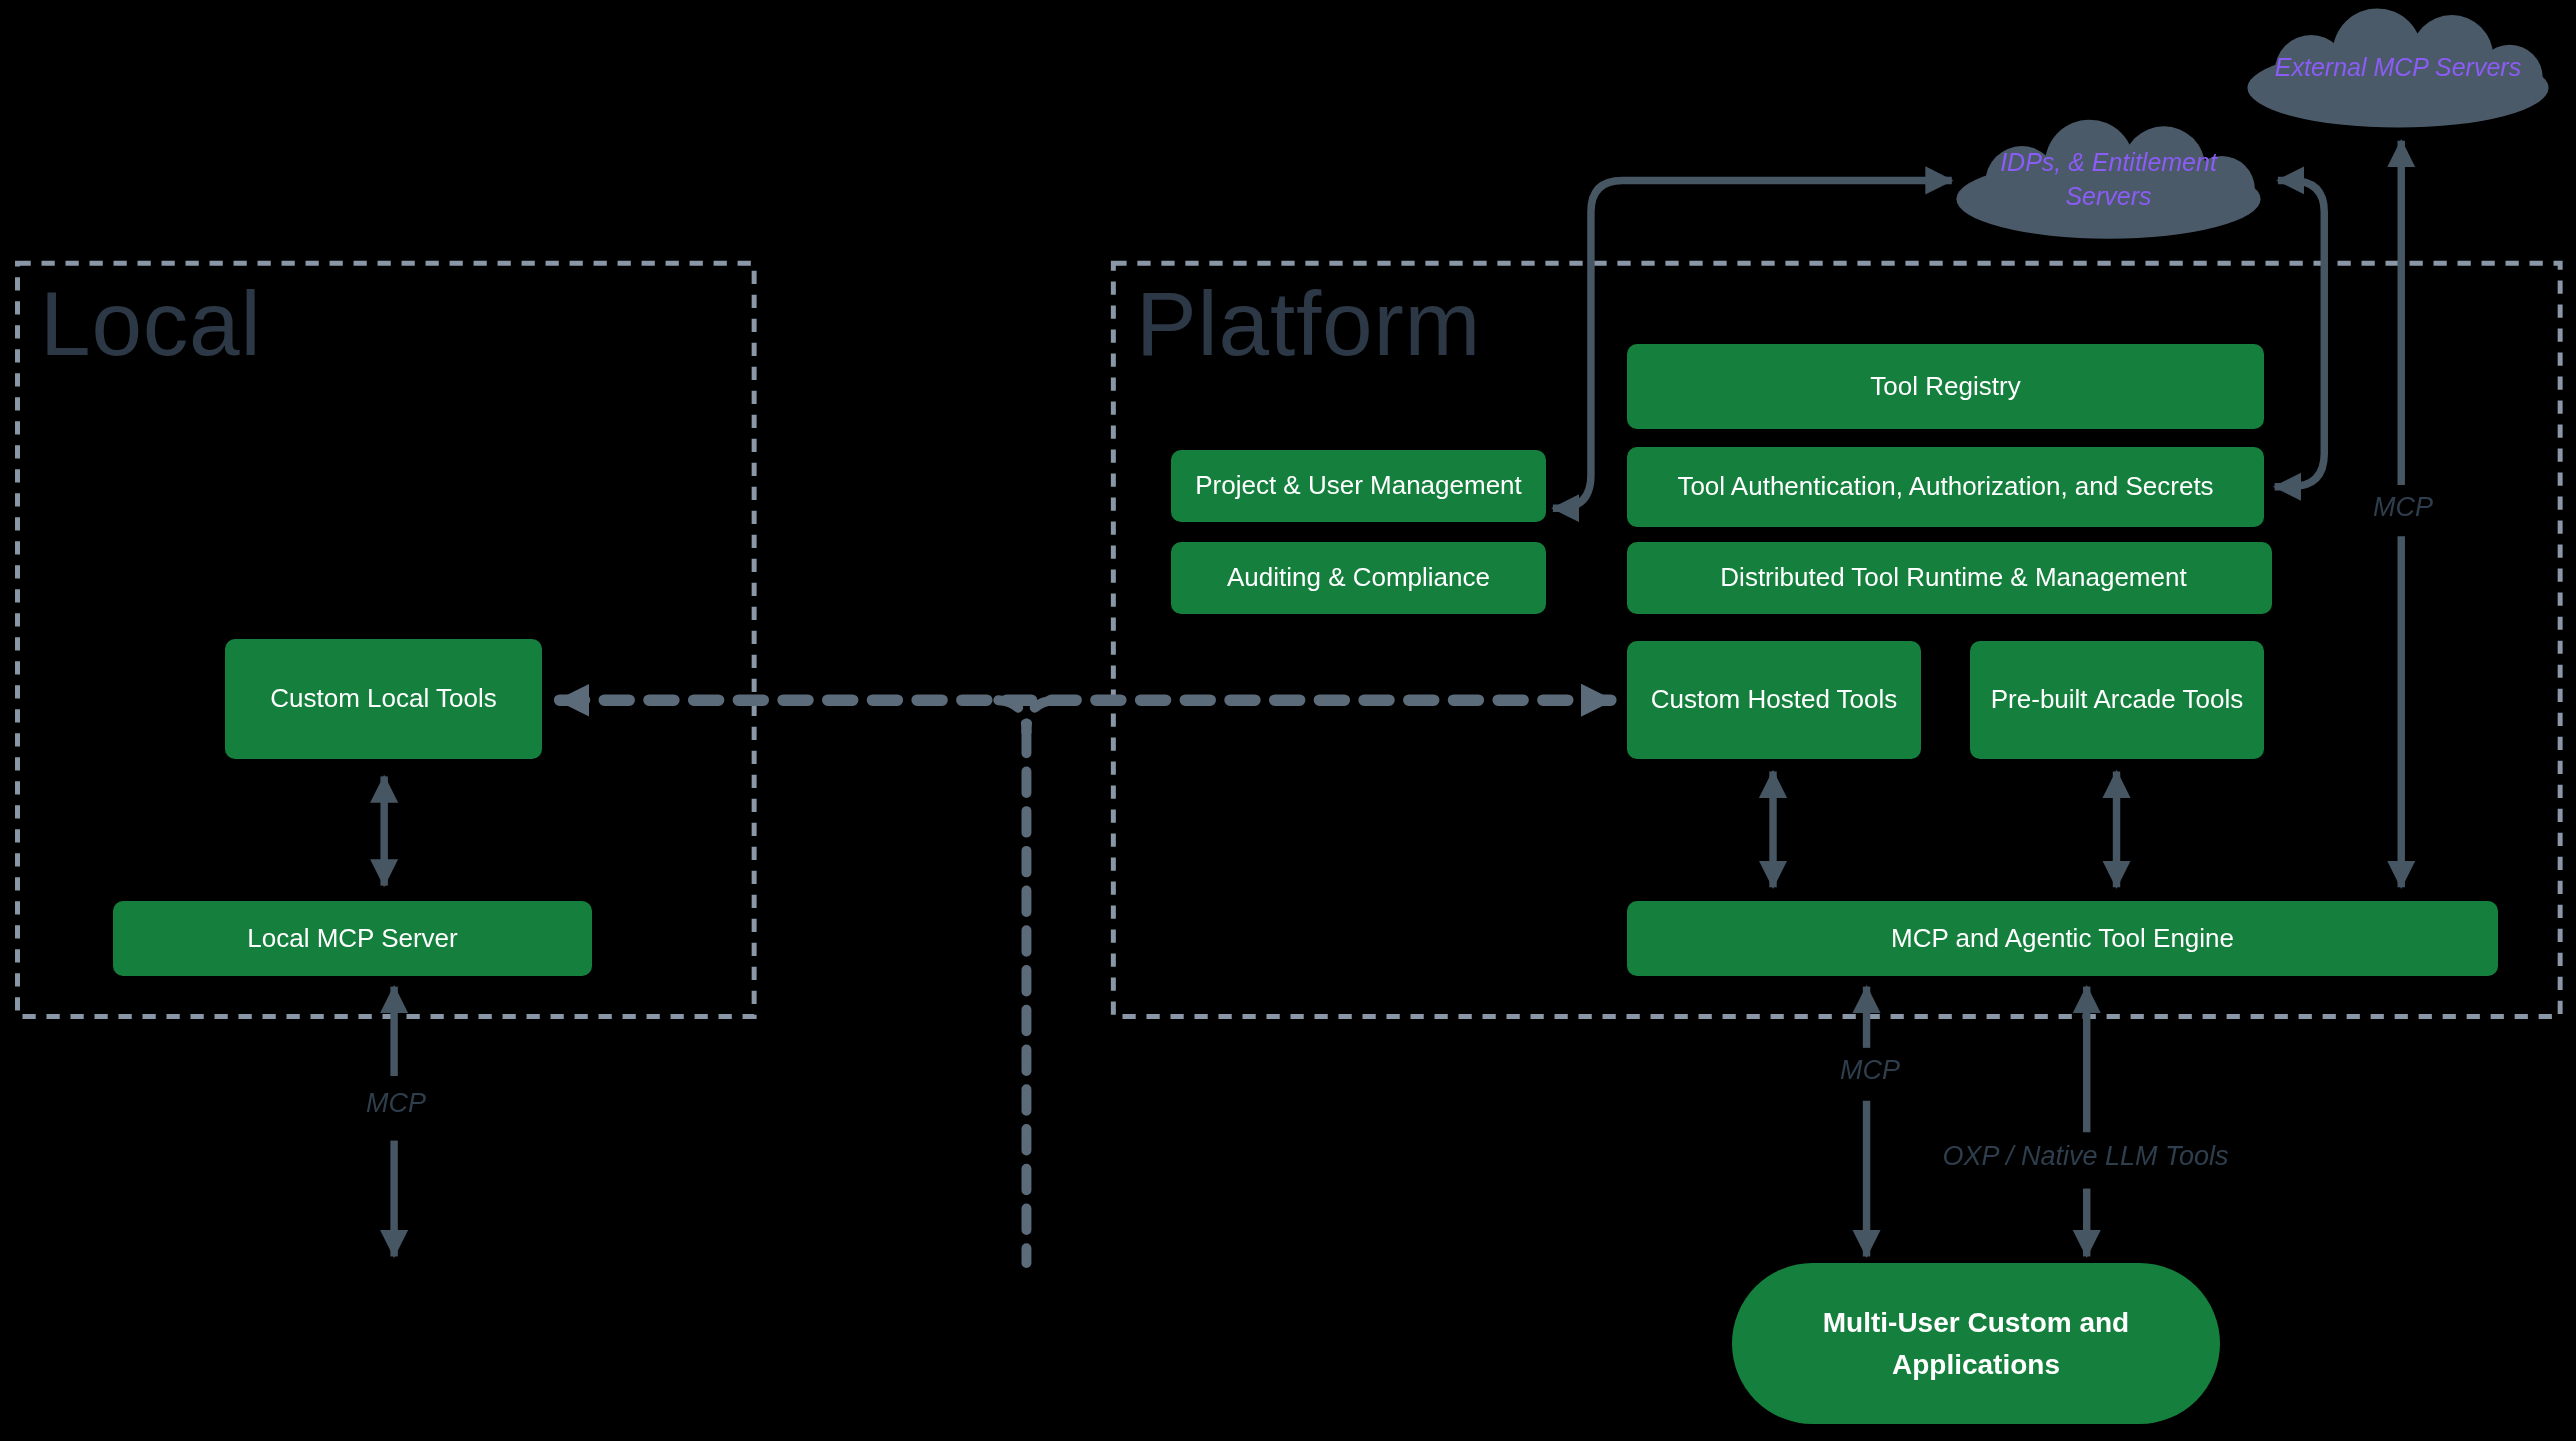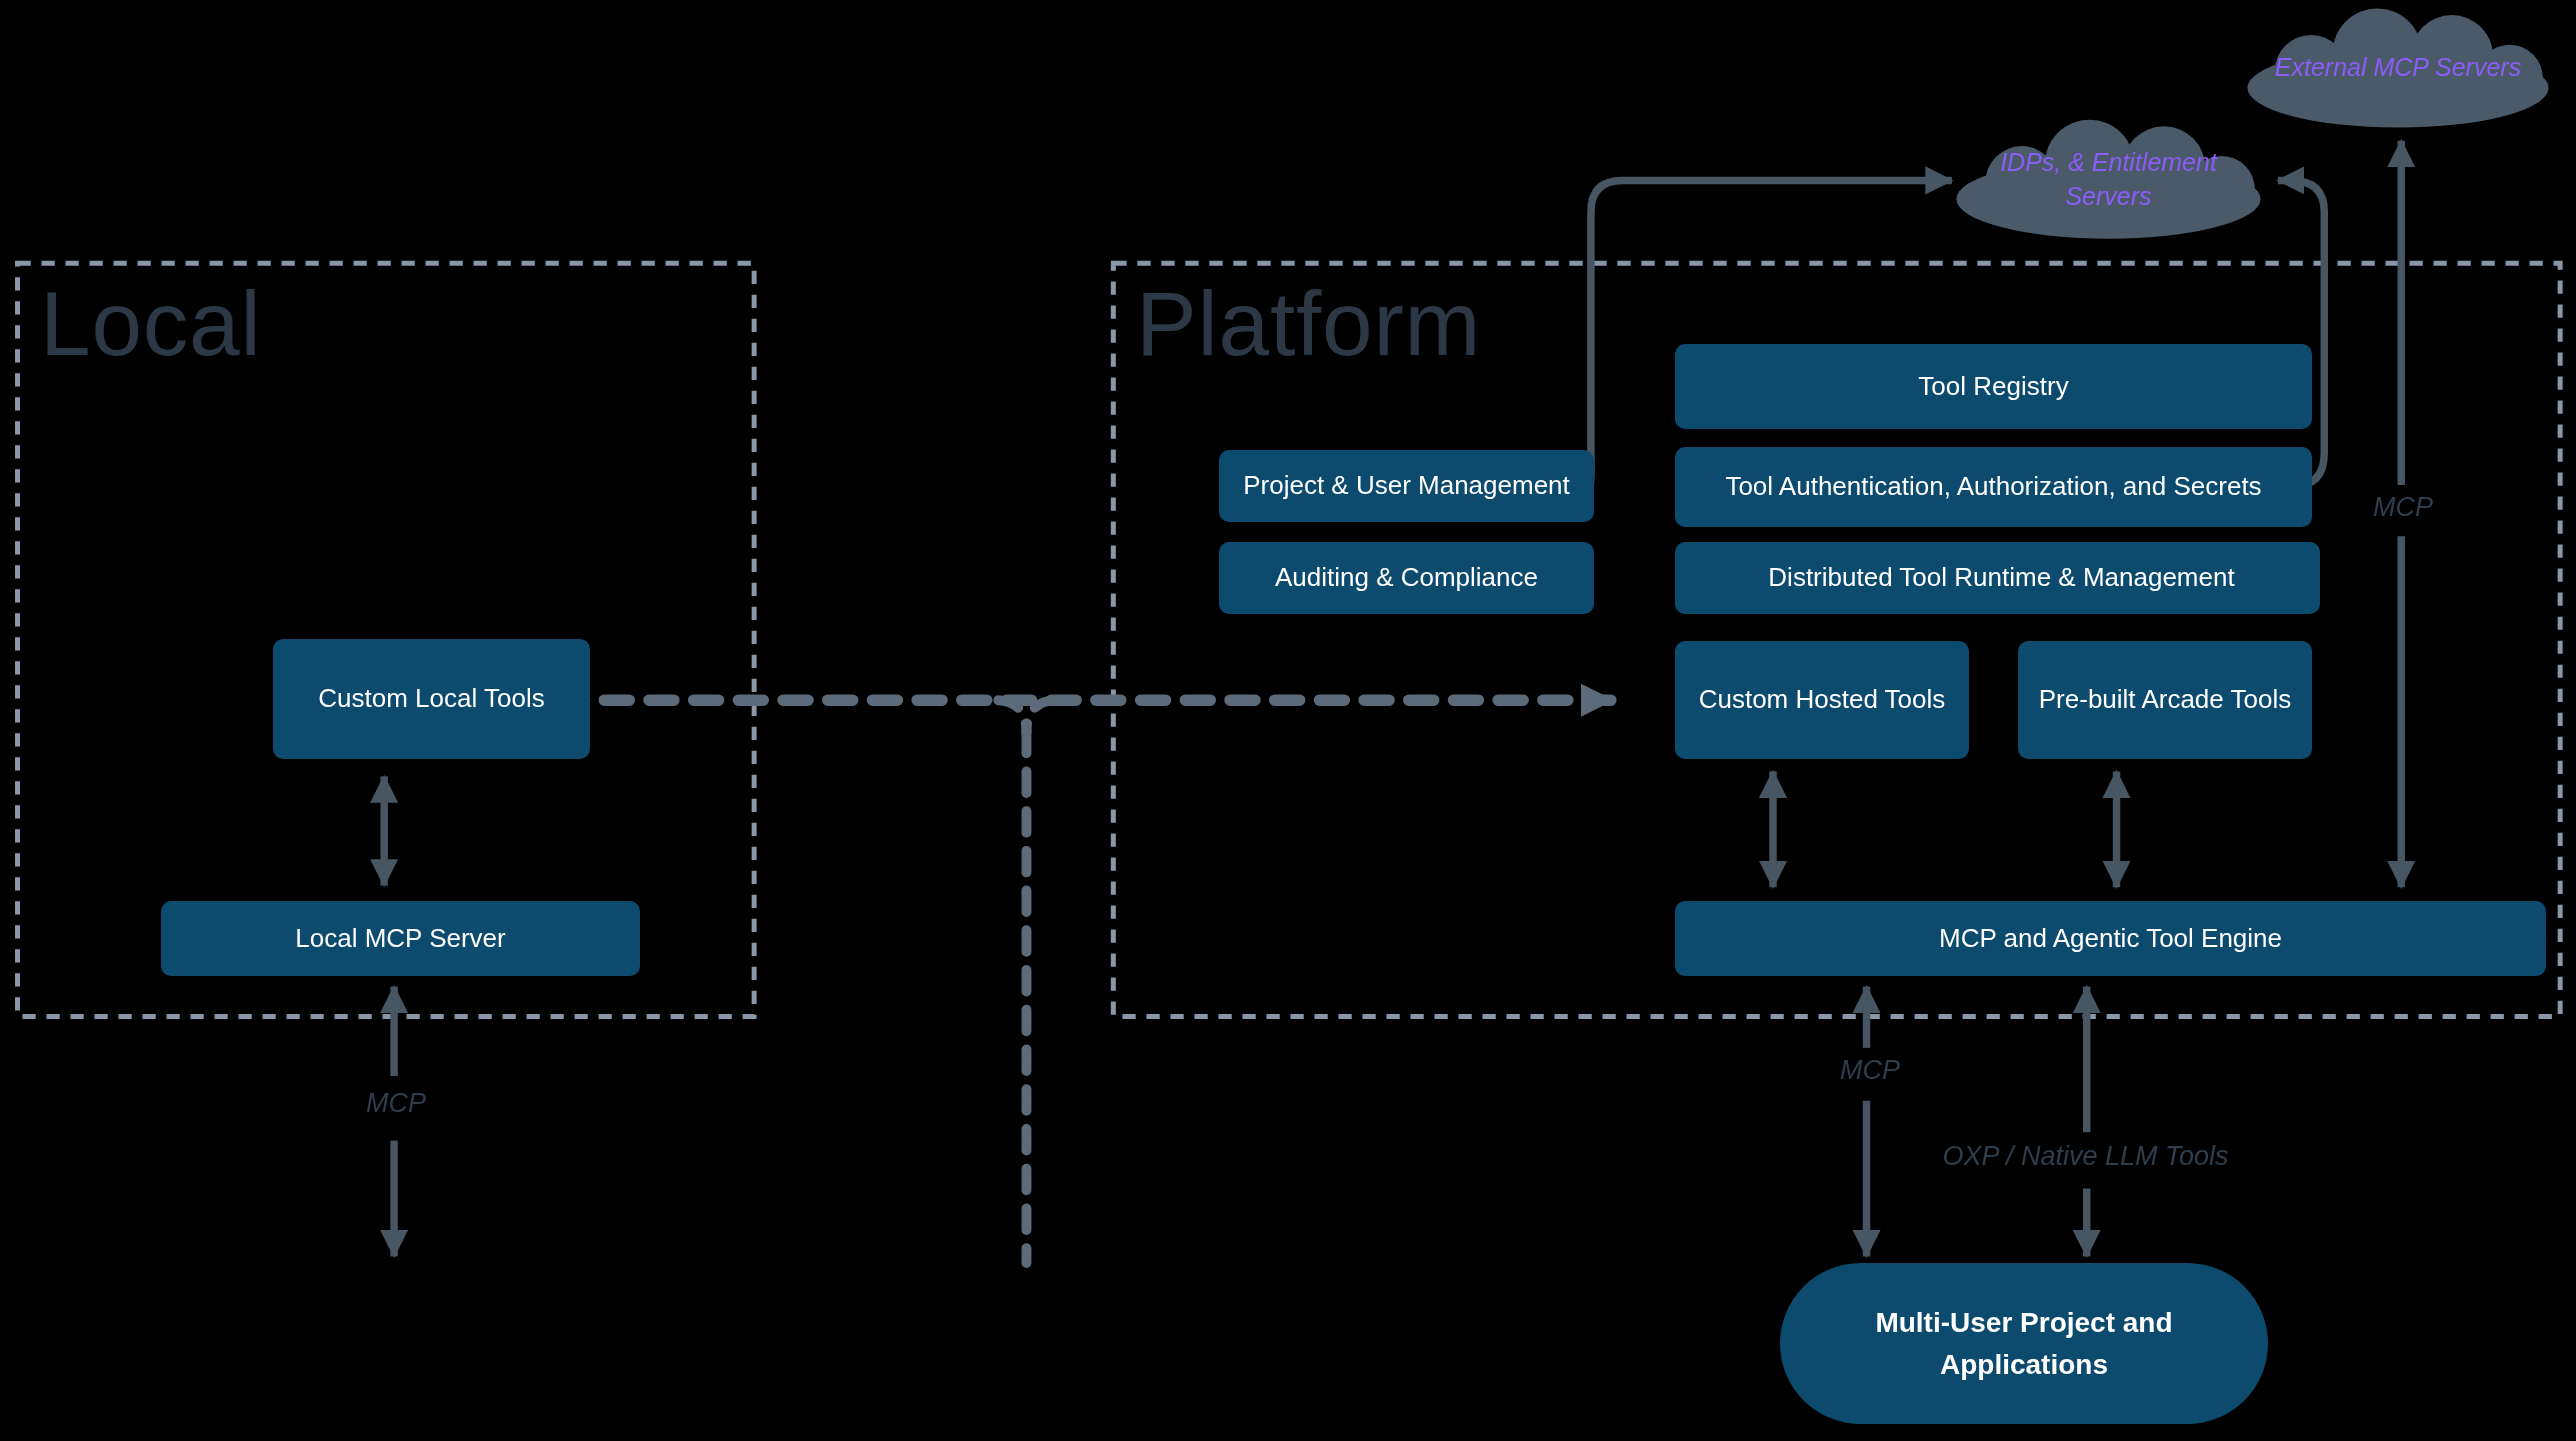--- a/index.html
+++ b/index.html
@@ -8,7 +8,7 @@
   .overlay{position:absolute;left:0;top:0;width:2576px;height:1441px;}
   .region-title{position:absolute;font-size:91px;font-weight:500;letter-spacing:0.8px;color:#2c3845;line-height:1;}
   .node{position:absolute;display:flex;align-items:center;justify-content:center;text-align:right;
-        background:#0c4a6e;color:#fff;border-radius:10px;font-size:26px;line-height:1.3;margin-left:48px;}
+        background:#15803d;color:#fff;border-radius:10px;font-size:26px;line-height:1.3;}
   .stadium{border-radius:79px;font-weight:700;font-size:28px;line-height:1.5;flex-direction:column;}
   .rect-big{border-radius:6.6px;font-weight:700;font-size:28px;}
   .cloud{position:absolute;}

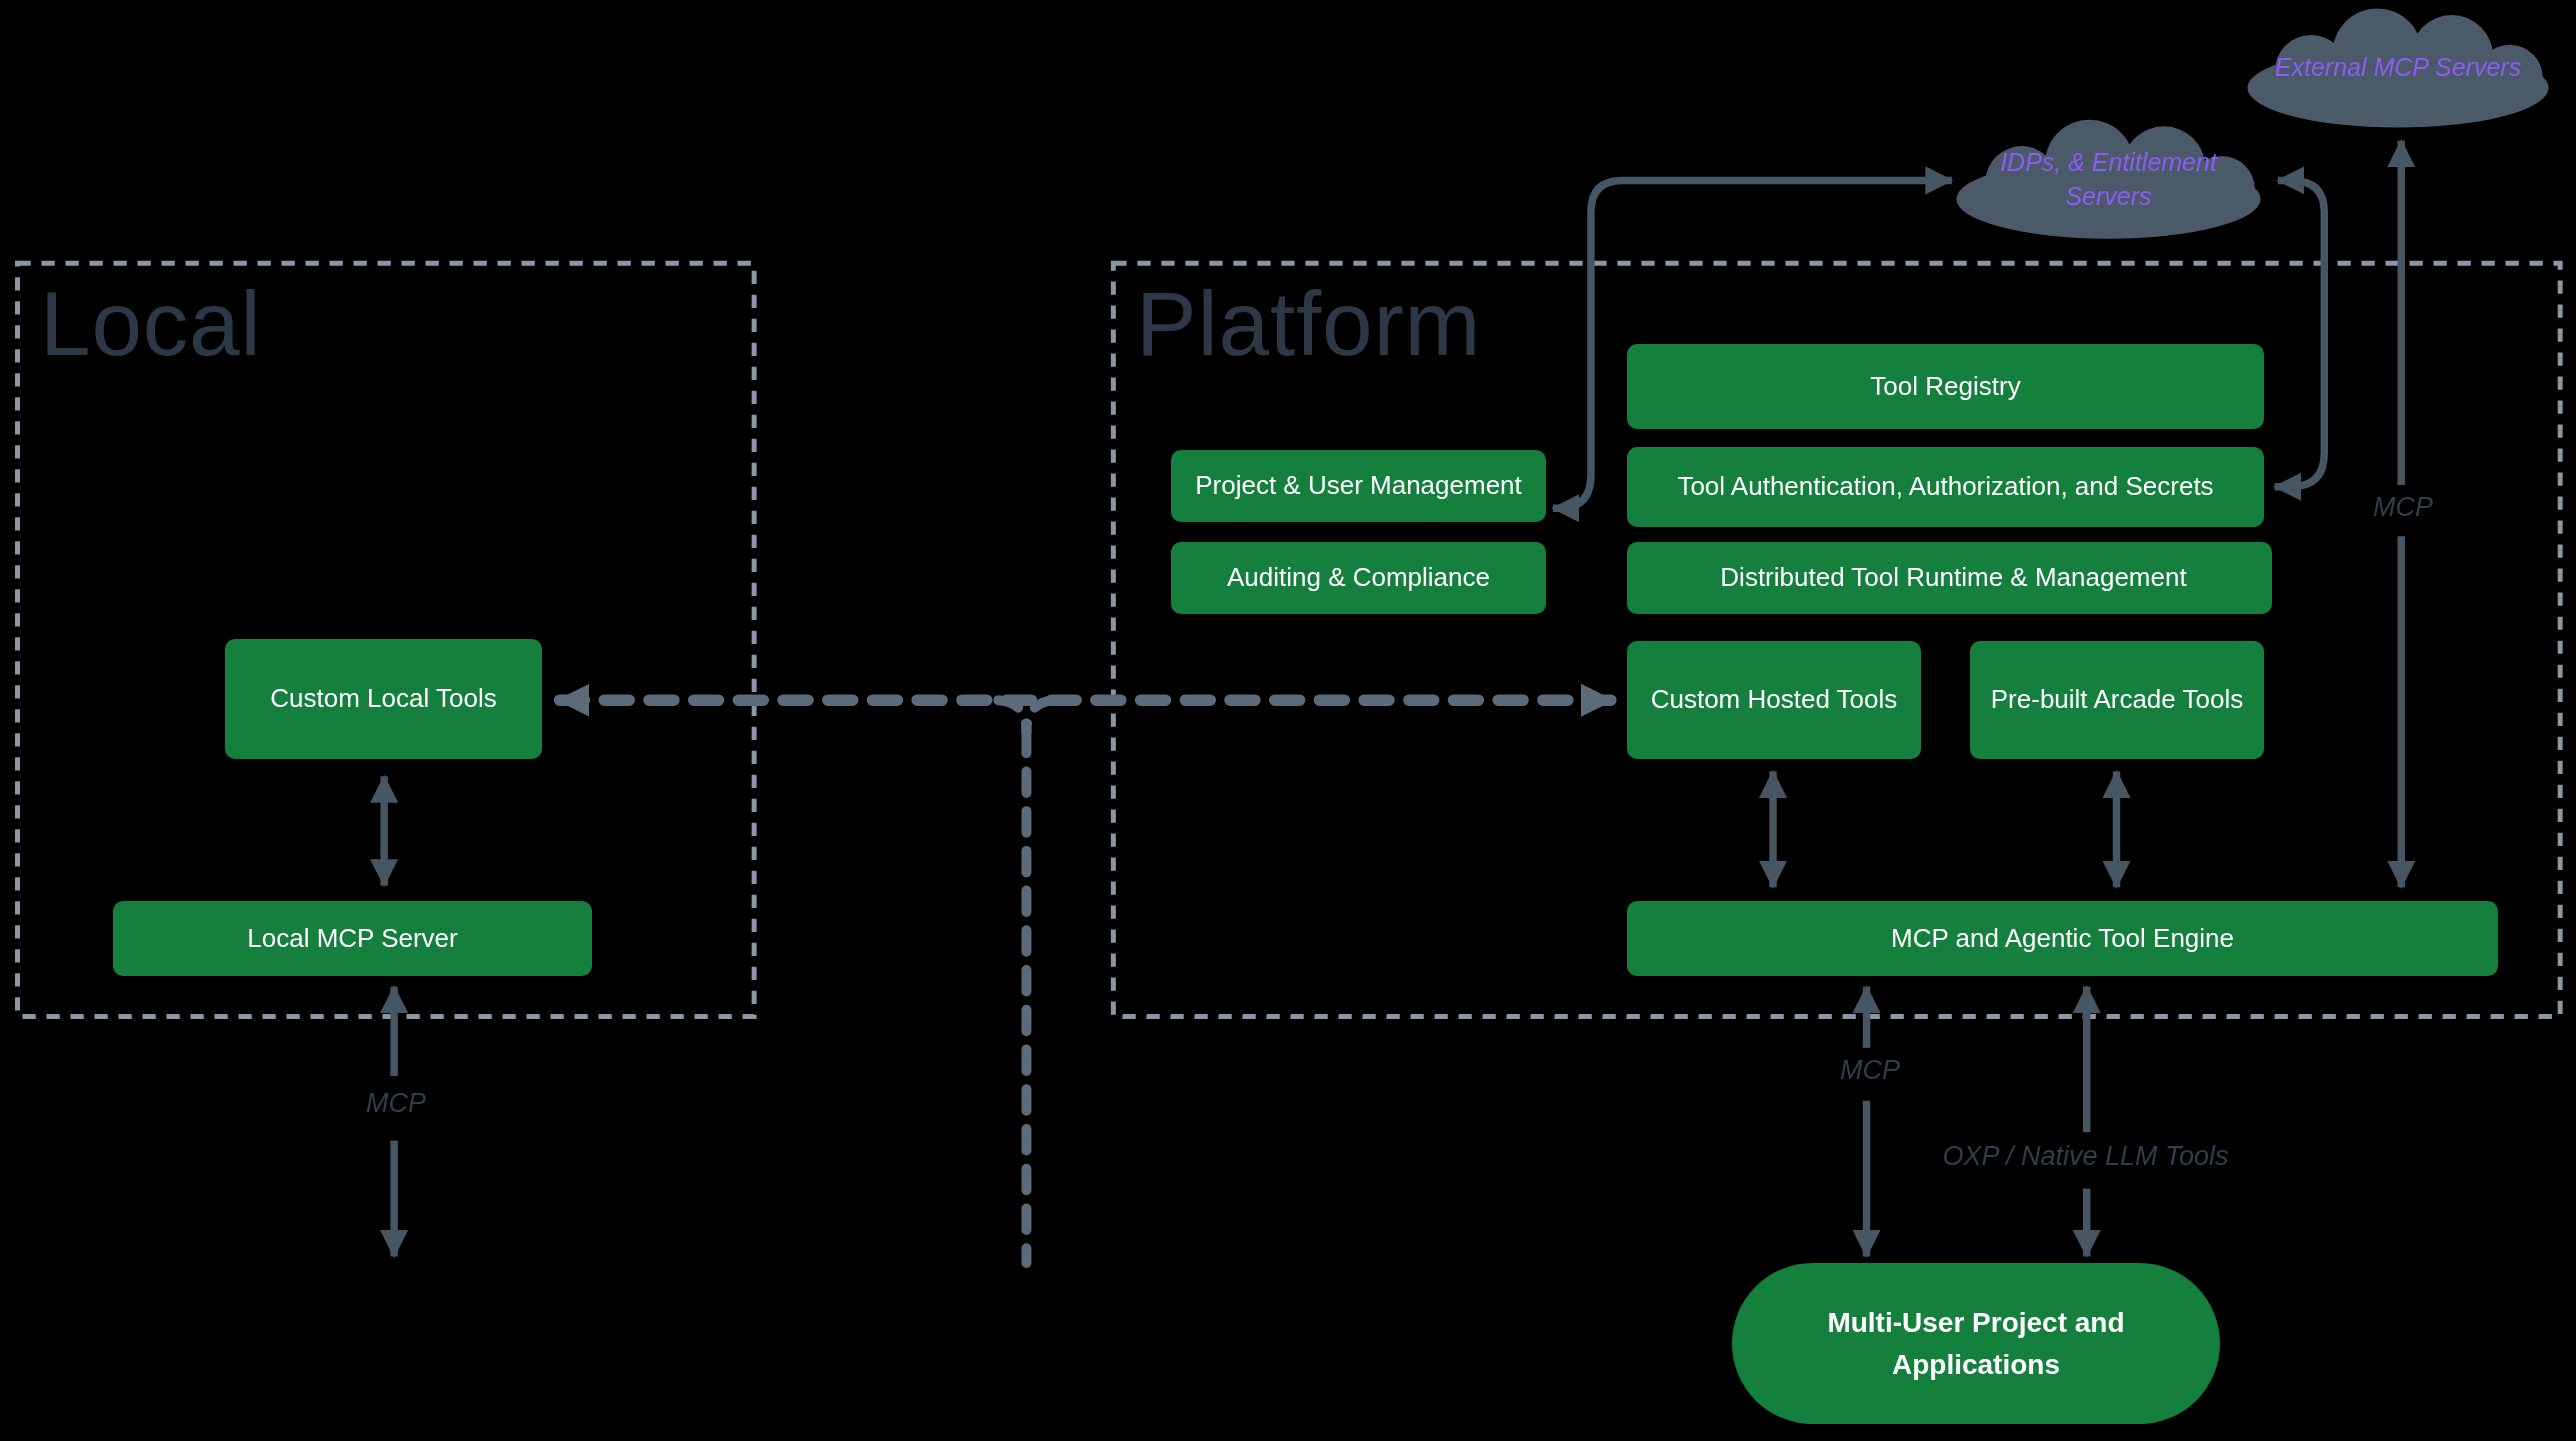--- a/index.html
+++ b/index.html
@@ -126,7 +126,7 @@
   </div>
 
   <div class="node stadium" style="left:1732px;top:1263px;width:488px;height:161px;border-radius:81px;">
-    <span>Multi-User Project and</span>
+    <span>Multi-User Custom and</span>
     <span>Applications</span>
   </div>
 

